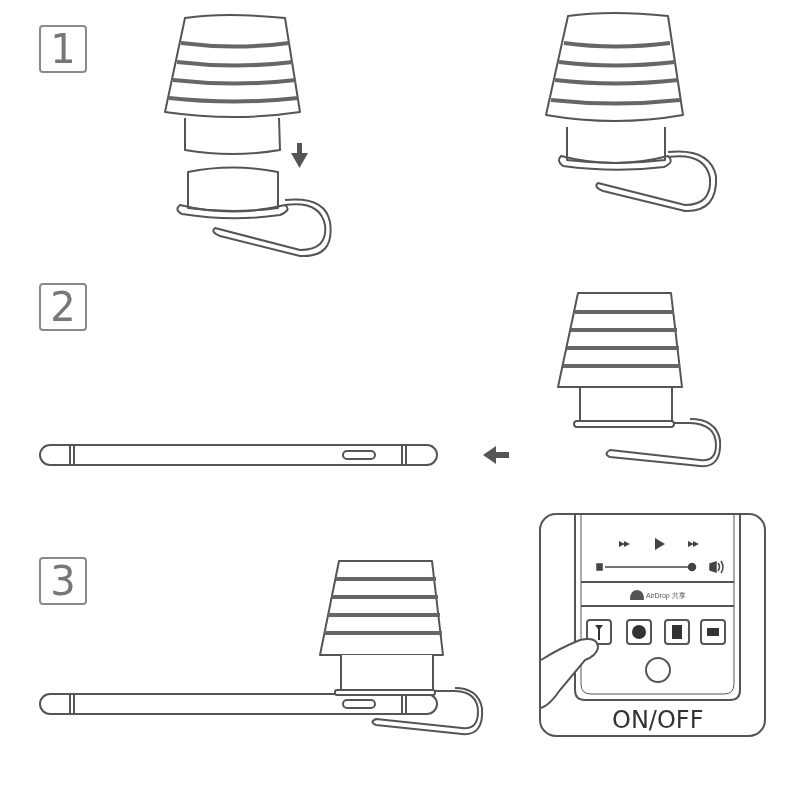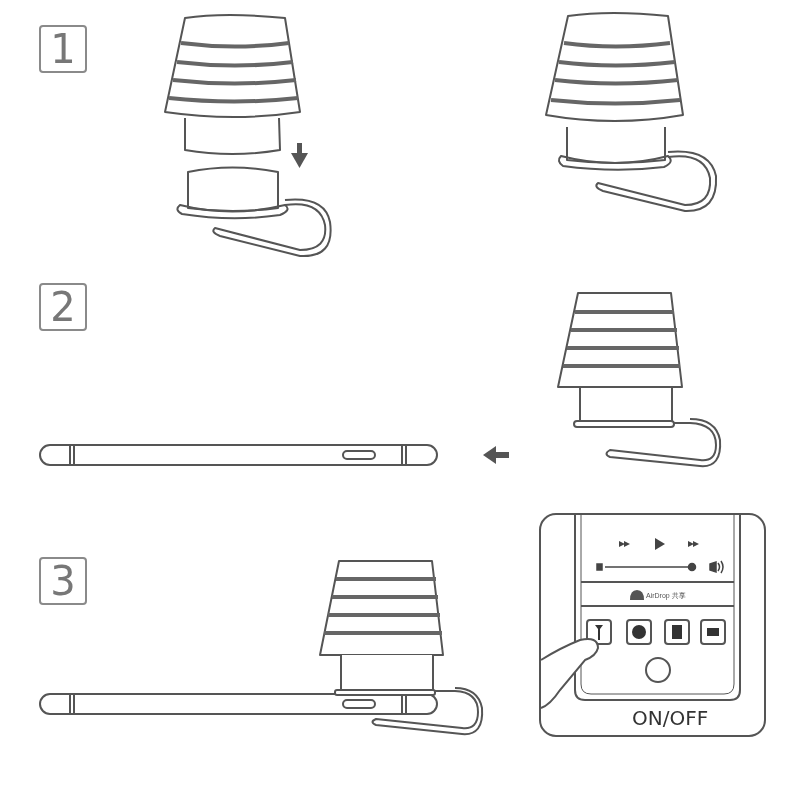--- a/index.html
+++ b/index.html
@@ -7,7 +7,7 @@
   .step-badge{position:absolute;width:48px;height:48px;border:2px solid #8a8a8a;border-radius:4px;background:#fff;
     display:flex;align-items:center;justify-content:center;font-size:40px;color:#777;font-family:"DejaVu Sans",sans-serif;box-sizing:border-box;}
   svg{position:absolute;overflow:visible;}
-  .onoff{position:absolute;font-size:20px;color:#333;font-family:"DejaVu Sans",sans-serif;margin-left:20px;}
+  .onoff{position:absolute;font-size:24px;color:#333;font-family:"DejaVu Sans",sans-serif;}
   .airdrop{position:absolute;font-size:7px;color:#555;font-family:"Liberation Sans",sans-serif;}
 </style>
 </head>

